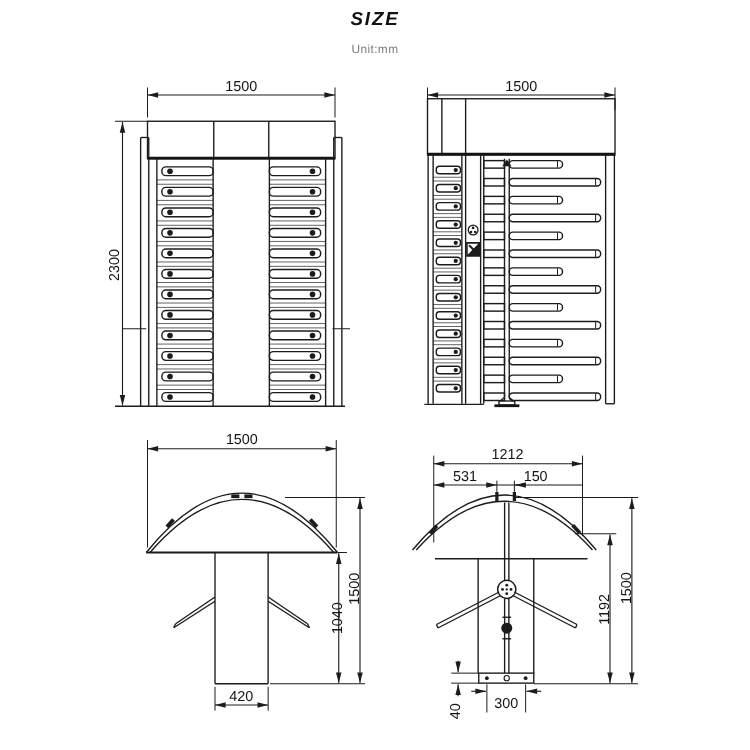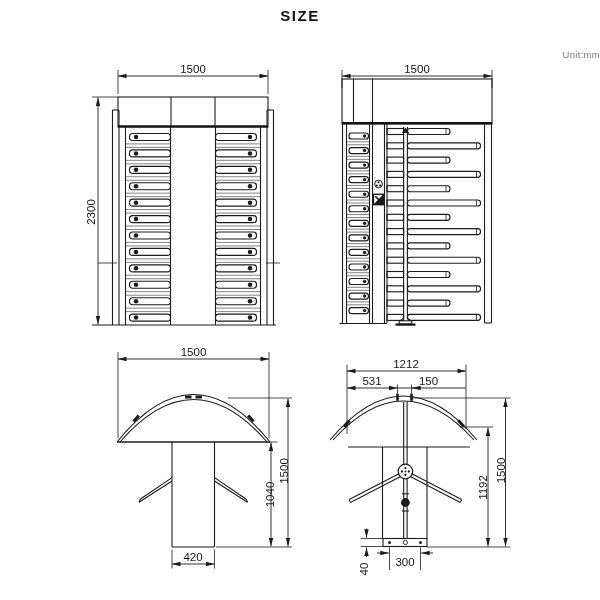--- a/index.html
+++ b/index.html
@@ -7,7 +7,7 @@
           font-family:"Liberation Sans",sans-serif;}
   .hdr{position:absolute;top:7px;left:0;width:600px;text-align:center;}
   .hdr h1{margin:0;font-size:15px;font-weight:900;letter-spacing:1.5px;color:#111;
-          font-family:"Liberation Sans",sans-serif;}
+          font-family:"Liberation Sans",sans-serif;font-style:italic;}
   .hdr .unit{margin-top:25px;font-size:9.5px;color:#7a7a7a;letter-spacing:.3px;text-align:right;}
   svg{position:absolute;top:0;left:0;}
   .ln{stroke:#1c1c1c;stroke-width:1.1;fill:none;}

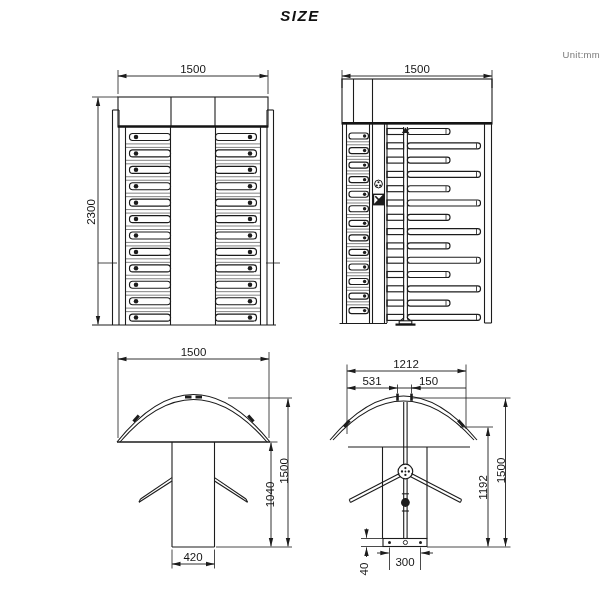--- a/index.html
+++ b/index.html
@@ -8,7 +8,7 @@
   .hdr{position:absolute;top:7px;left:0;width:600px;text-align:center;}
   .hdr h1{margin:0;font-size:15px;font-weight:900;letter-spacing:1.5px;color:#111;
           font-family:"Liberation Sans",sans-serif;font-style:italic;}
-  .hdr .unit{margin-top:25px;font-size:9.5px;color:#7a7a7a;letter-spacing:.3px;text-align:right;}
+  .hdr .unit{margin-top:10px;font-size:9.5px;color:#7a7a7a;letter-spacing:.3px;}
   svg{position:absolute;top:0;left:0;}
   .ln{stroke:#1c1c1c;stroke-width:1.1;fill:none;}
   .lnb{stroke:#1c1c1c;stroke-width:1.5;fill:none;}

